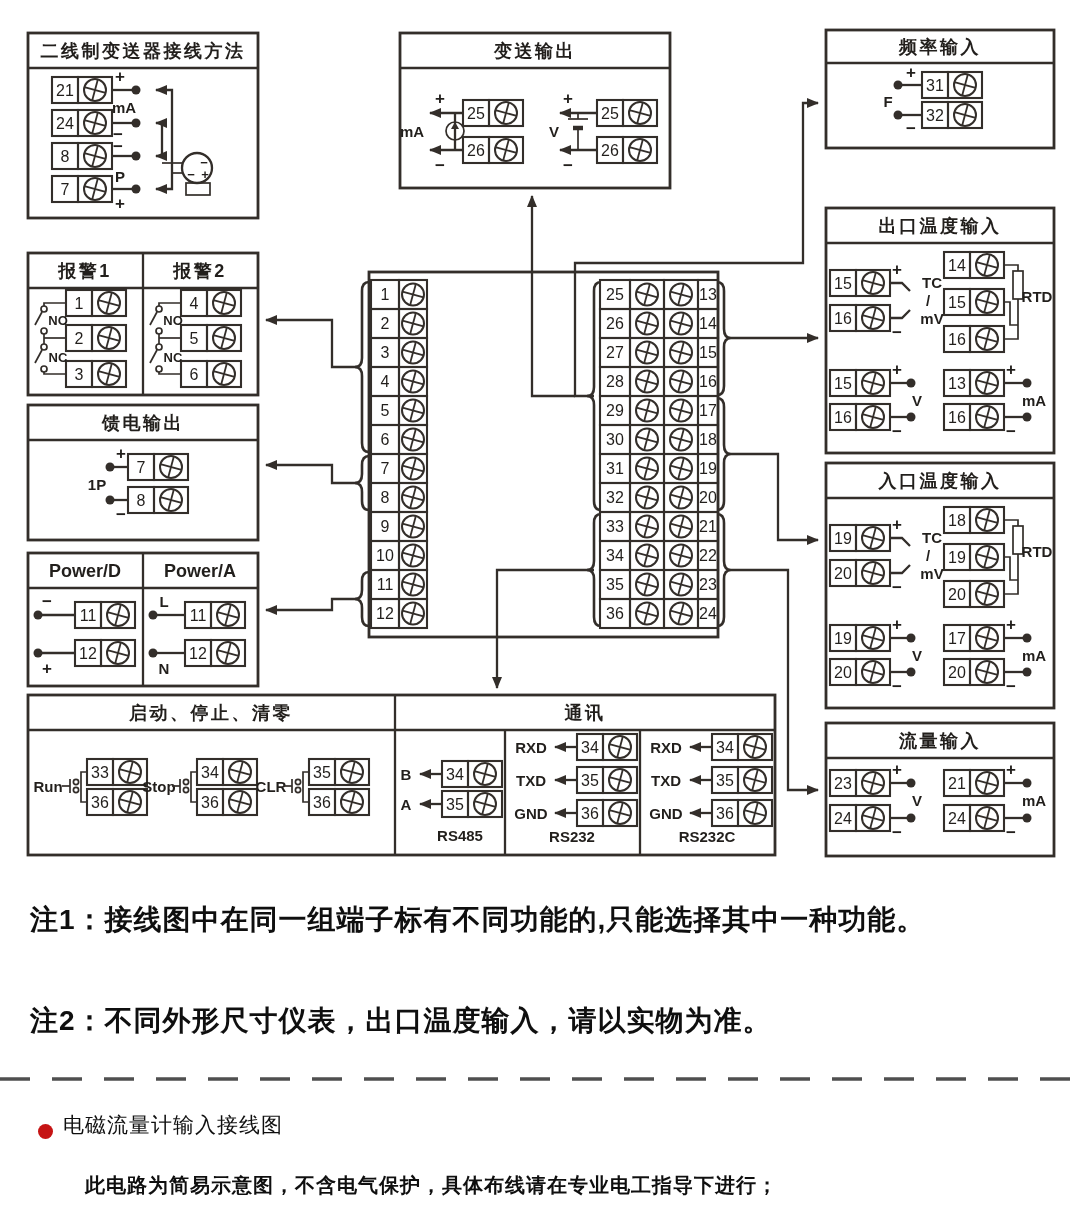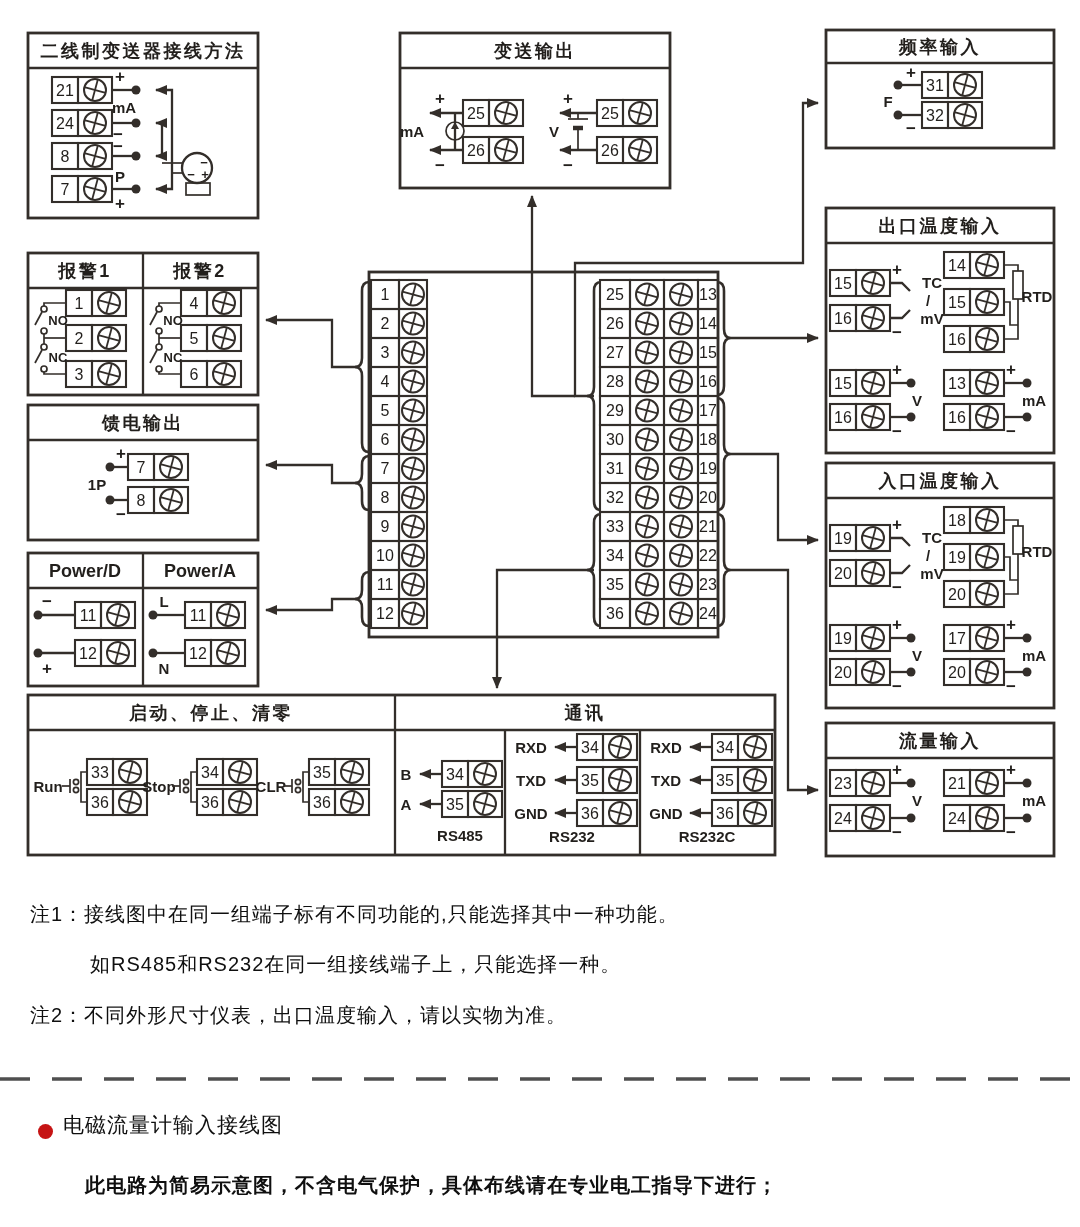--- a/index.html
+++ b/index.html
@@ -20,7 +20,7 @@
   .tsign{font-size:17px;font-weight:bold}
   .tsmall{font-size:13px;font-weight:bold}
   .htext{position:absolute;color:#0f0f0f;white-space:nowrap}
-  .note{font-size:20px;font-weight:400;letter-spacing:1px}
+  .note{font-size:28px;font-weight:700;letter-spacing:1px}
   .f-title{font-size:21px;font-weight:500;letter-spacing:1px}
   .f-sub{font-size:20px;font-weight:700;letter-spacing:1px}
   .bullet{position:absolute;width:15px;height:15px;border-radius:50%}

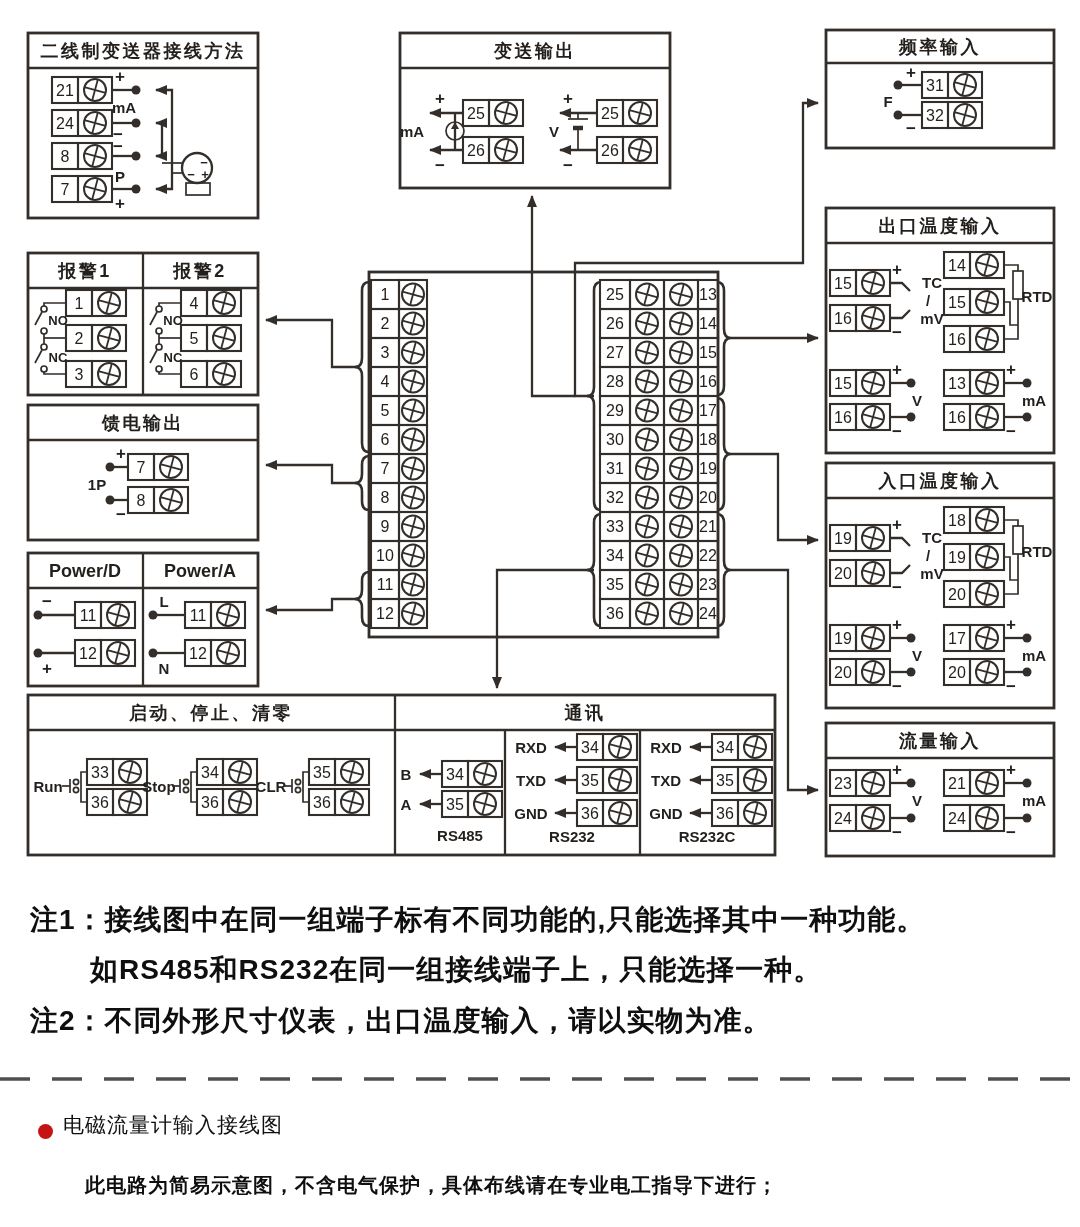--- a/index.html
+++ b/index.html
@@ -630,7 +630,6 @@
 </svg>
 
 <div class="htext note" style="left:30px;top:901px">注1：接线图中在同一组端子标有不同功能的,只能选择其中一种功能。</div>
-<div class="htext note" style="left:90px;top:951px">如RS485和RS232在同一组接线端子上，只能选择一种。</div>
 <div class="htext note" style="left:30px;top:1002px">注2：不同外形尺寸仪表，出口温度输入，请以实物为准。</div>
 
 <span class="bullet" style="left:38px;top:1124px;background:#c61414"></span>

